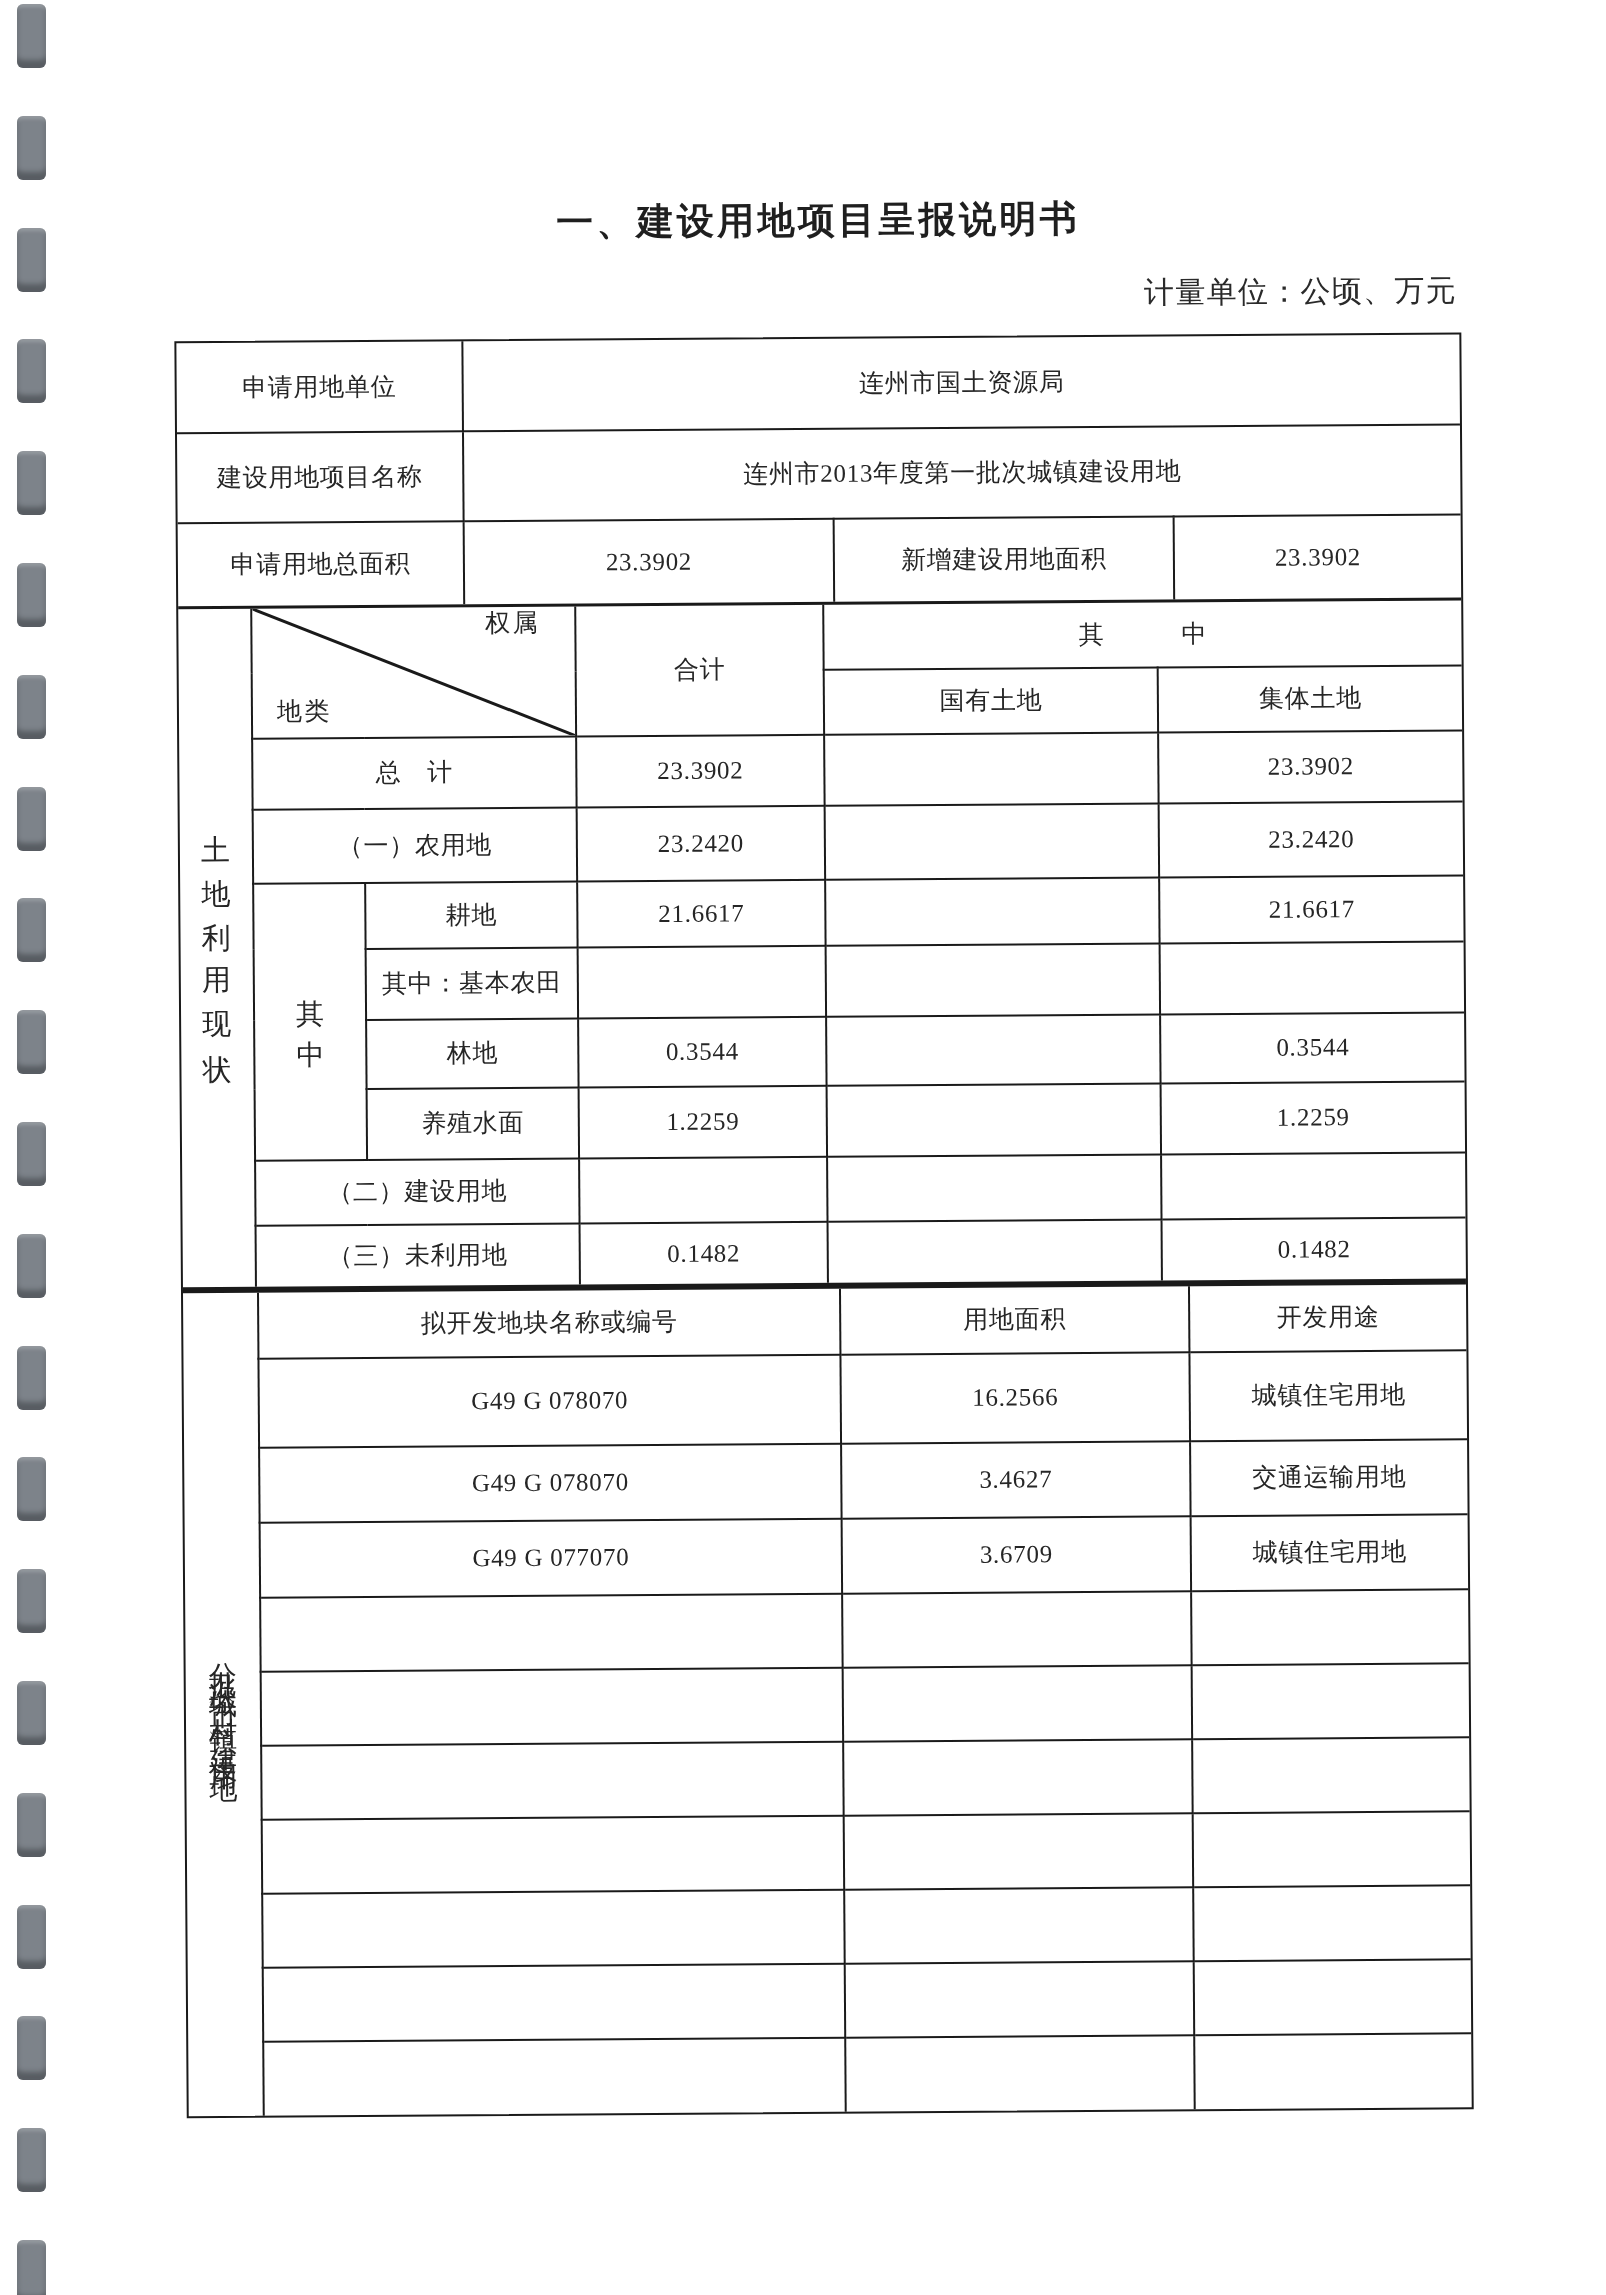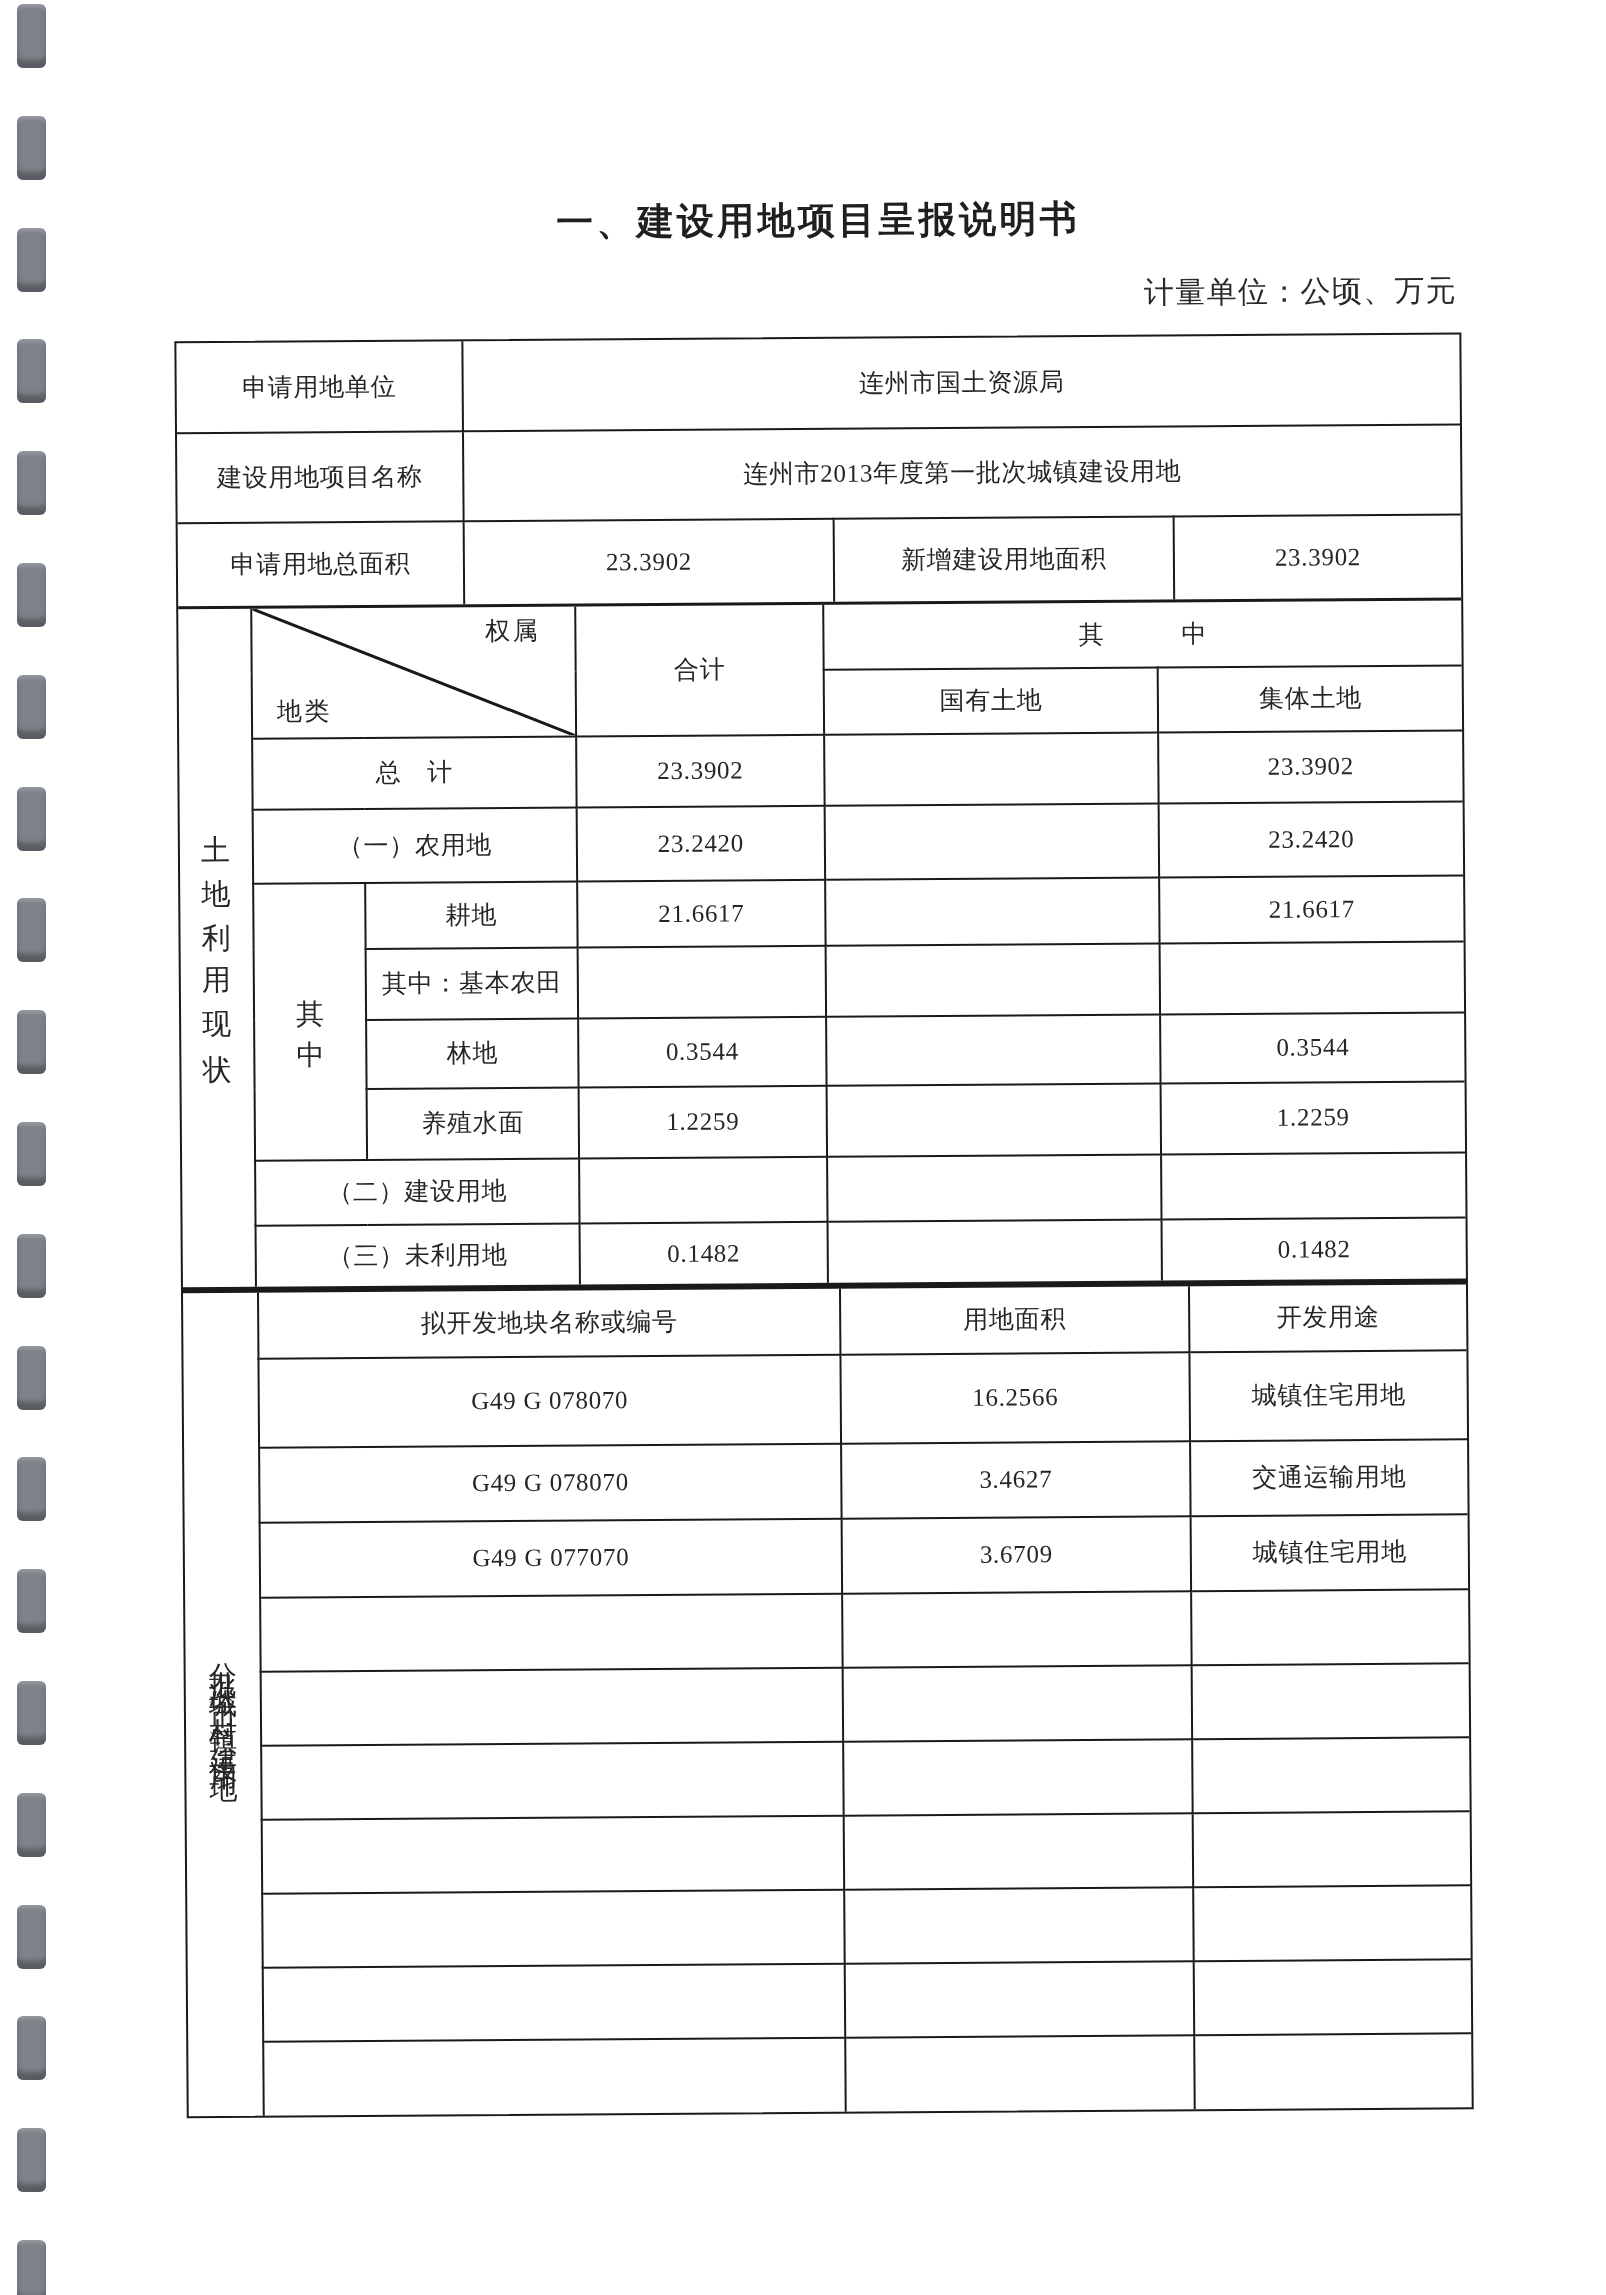--- a/index.html
+++ b/index.html
@@ -72,7 +72,7 @@
   
   td.diag{position:relative;}
   td.diag svg{position:absolute;left:0;top:0;width:100%;height:100%;display:block;}
-  .diag-top{position:absolute;top:8px;right:34px;font-size:25px;letter-spacing:2.6px;}
+  .diag-top{position:absolute;top:0;right:34px;font-size:25px;letter-spacing:2.6px;}
   .diag-bottom{position:absolute;bottom:10.6px;left:24px;font-size:25px;letter-spacing:2.6px;}
   .hcell{font-size:25px;}
 </style>

